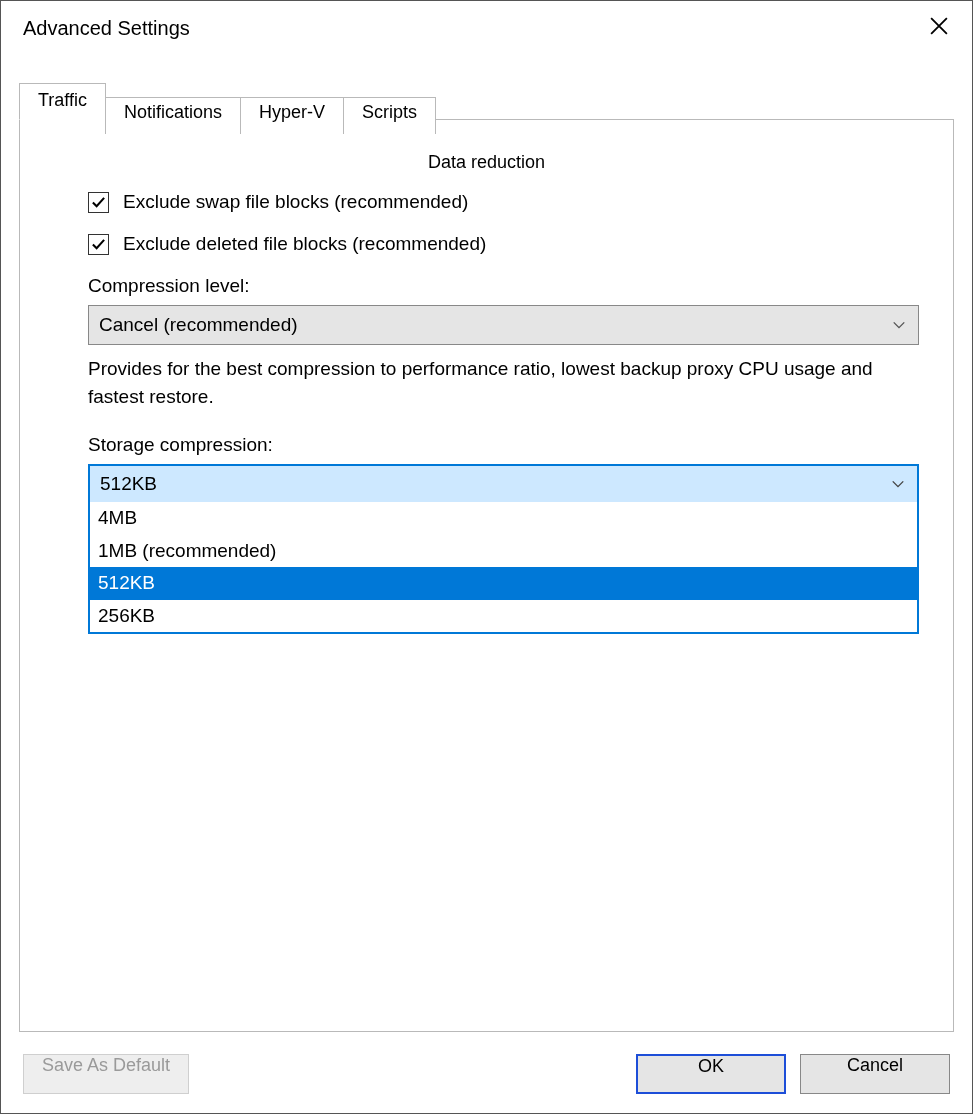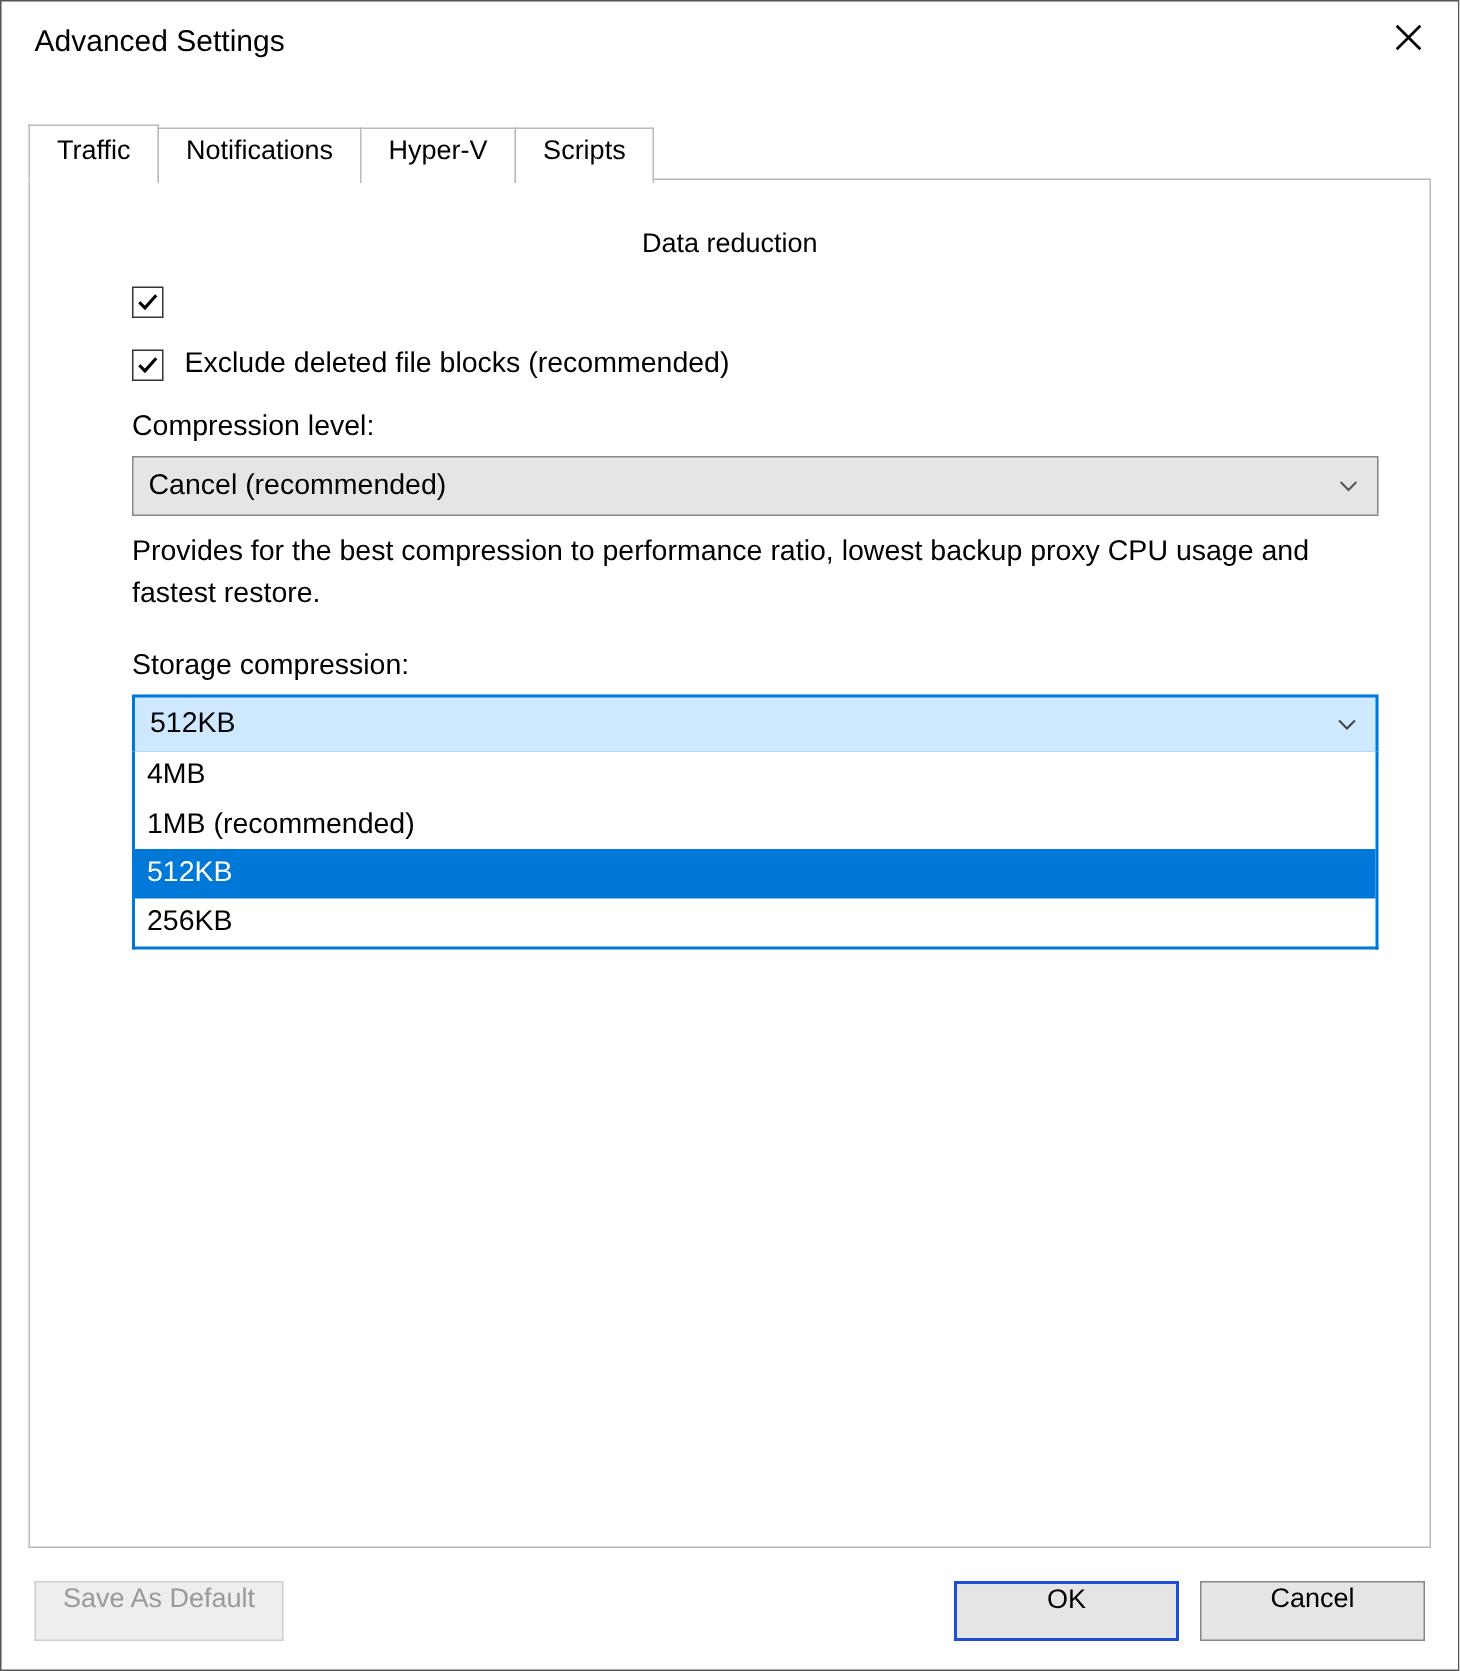--- a/index.html
+++ b/index.html
@@ -72,7 +72,7 @@
   }
   .tab.inactive {
     position: relative;
-    top: 2px;
+    top: 14px;
     padding-top: 4px;
     padding-bottom: 6px;
   }

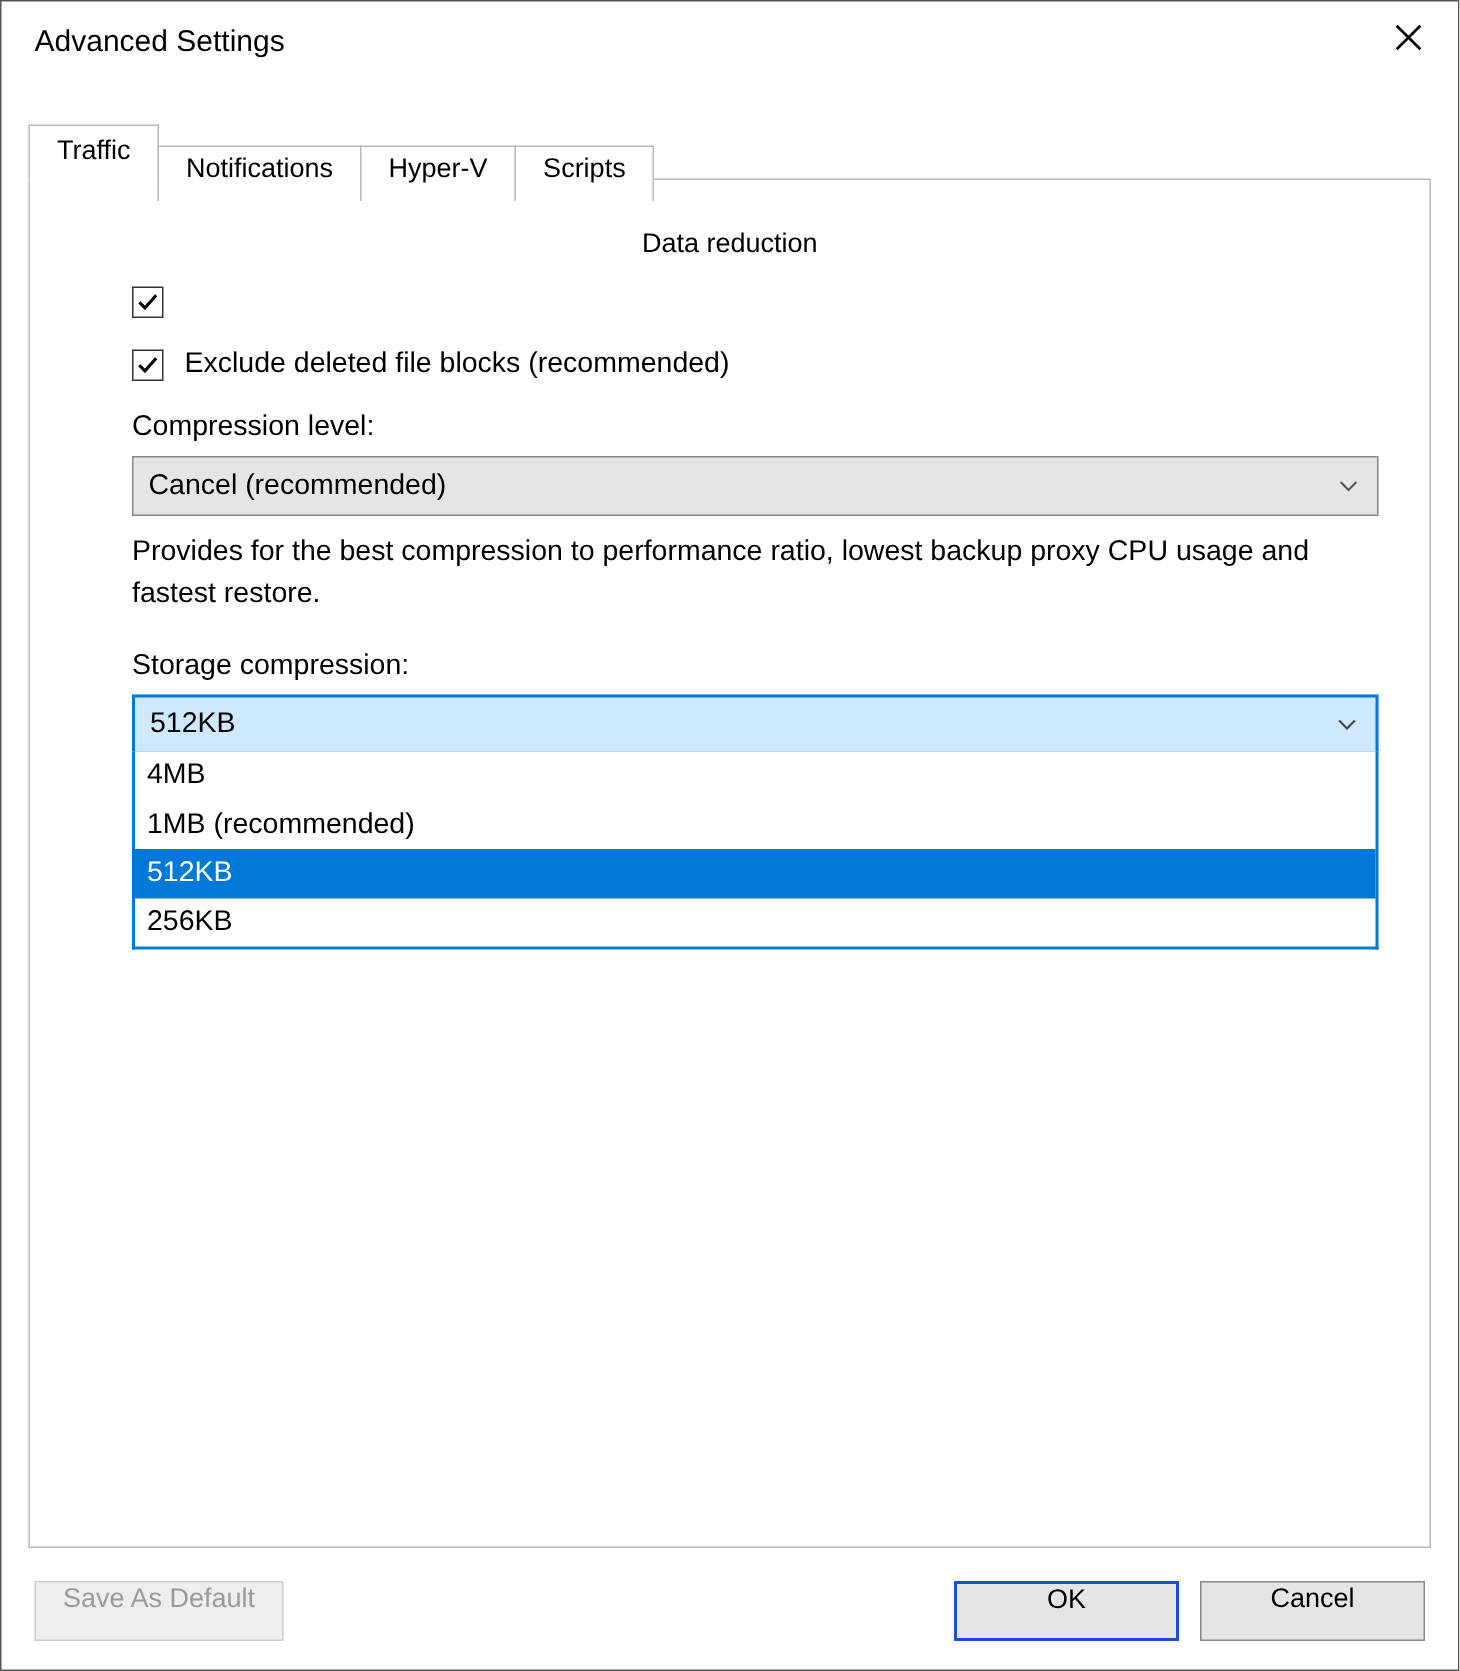--- a/index.html
+++ b/index.html
@@ -245,6 +245,7 @@
                 </svg>
             </span>
           </div>
+          <span class="label-text">Exclude swap file blocks (recommended)</span>
         </div>
 
         <div class="check-row">

